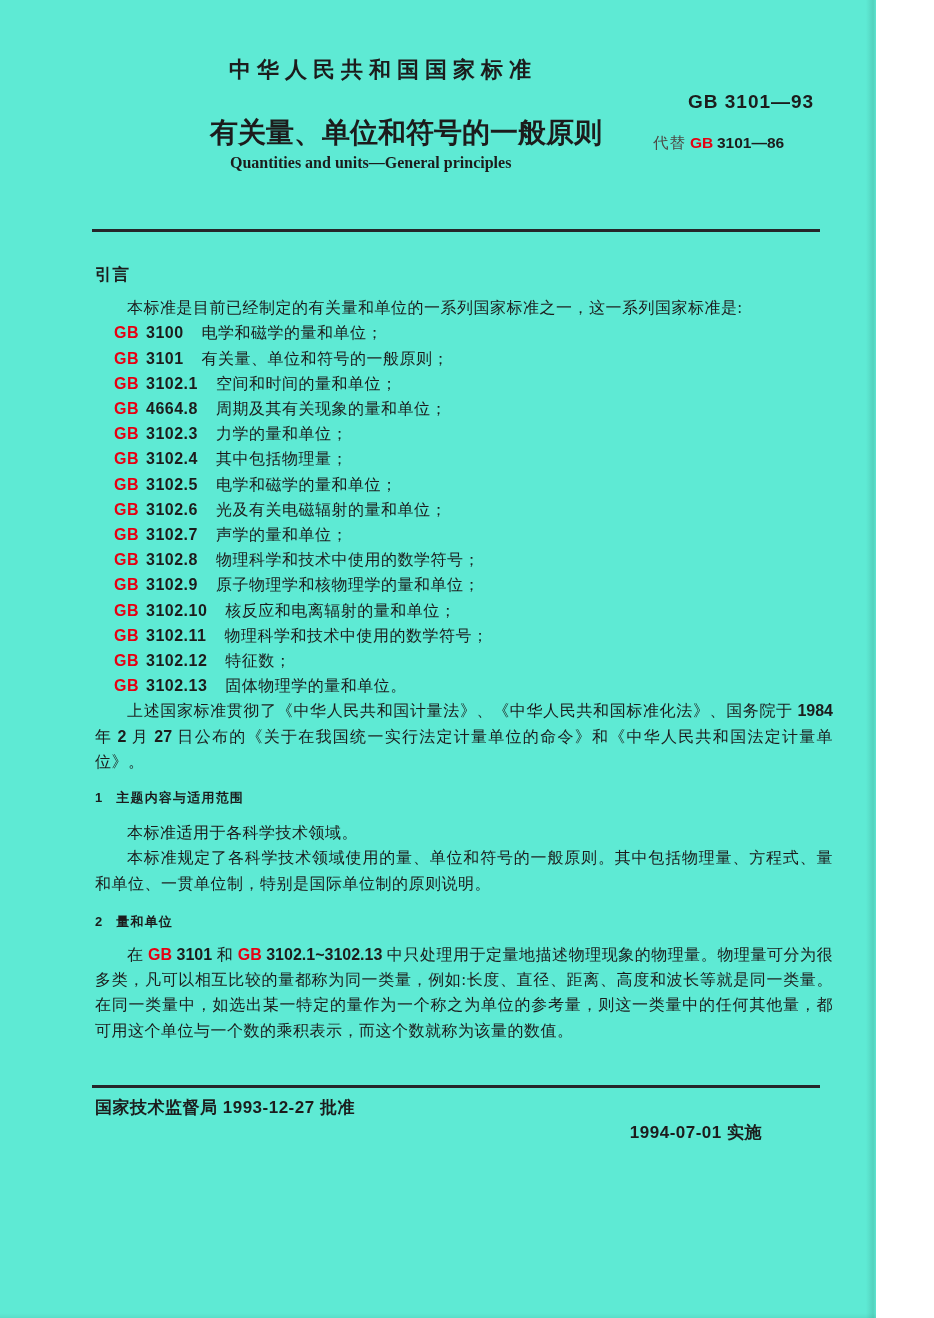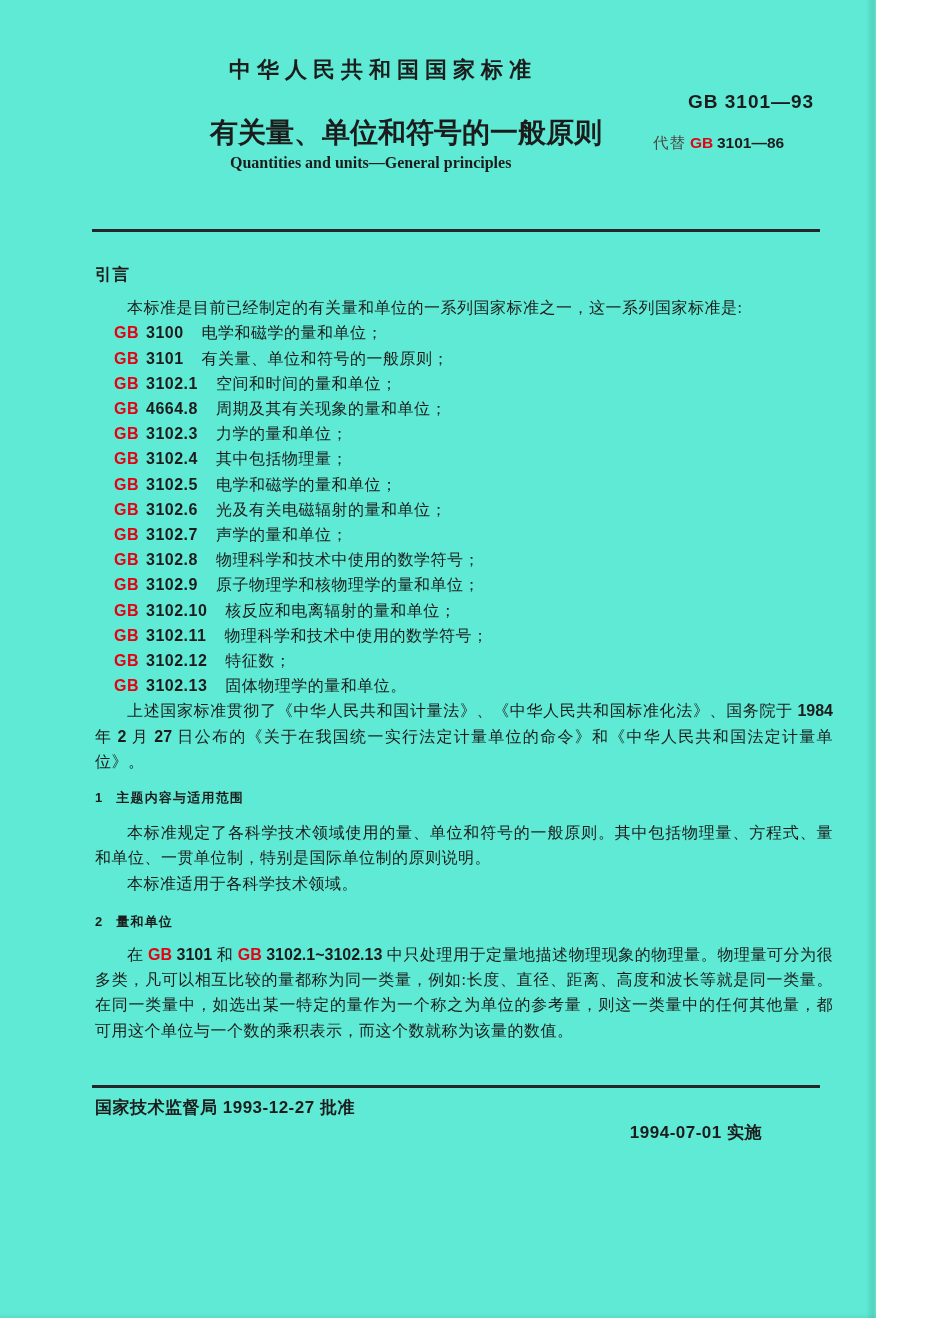--- a/index.html
+++ b/index.html
@@ -118,8 +118,8 @@
     <p><span>上述国家标准贯彻了《中华人民共和国计量法》、《中华人民共和国标准化法》、国务院于 </span><span class="seg-b">1984</span><span> 年 </span><span class="seg-b">2</span><span> 月 </span><span class="seg-b">27</span><span> 日公布的《关于在我国统一实行法定计量单位的命令》和《中华人民共和国法定计量单位》。</span></p>
 
     <h2 class="sec-h s1"><span class="sec-num">1</span><span class="sec-title">主题内容与适用范围</span></h2>
+    <p><span>本标准适用于各科学技术领域。</span></p>
     <p><span>本标准规定了各科学技术领域使用的量、单位和符号的一般原则。其中包括物理量、方程式、量和单位、一贯单位制，特别是国际单位制的原则说明。</span></p>
-    <p><span>本标准适用于各科学技术领域。</span></p>
 
     <h2 class="sec-h s2"><span class="sec-num">2</span><span class="sec-title">量和单位</span></h2>
 

